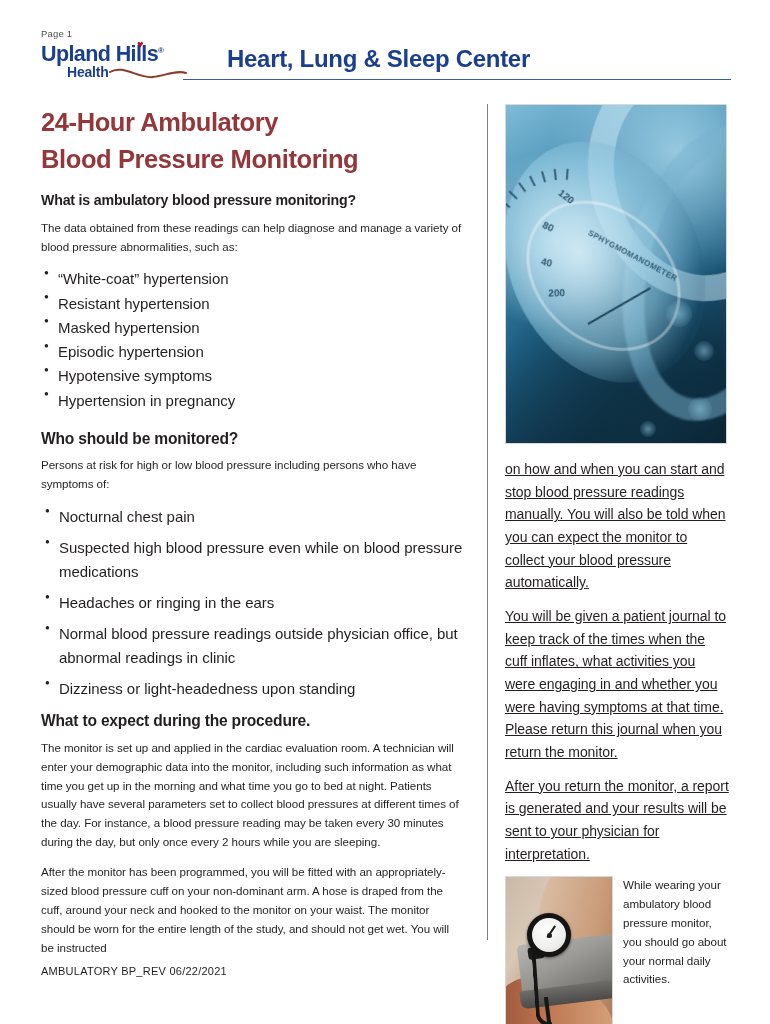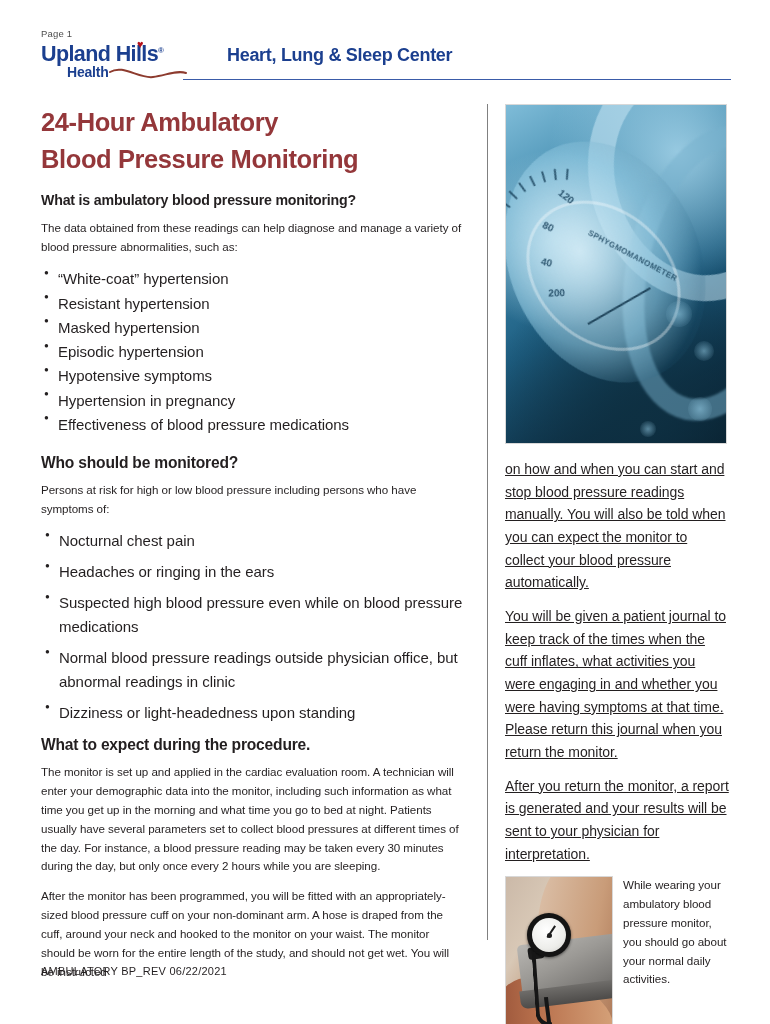--- a/index.html
+++ b/index.html
@@ -98,7 +98,7 @@
     position: absolute;
     left: 186px;
     top: 5px;
-    font-size: 18px;
+    font-size: 24px;
     font-weight: bold;
     color: #1b3f8f;
     letter-spacing: -0.3px;

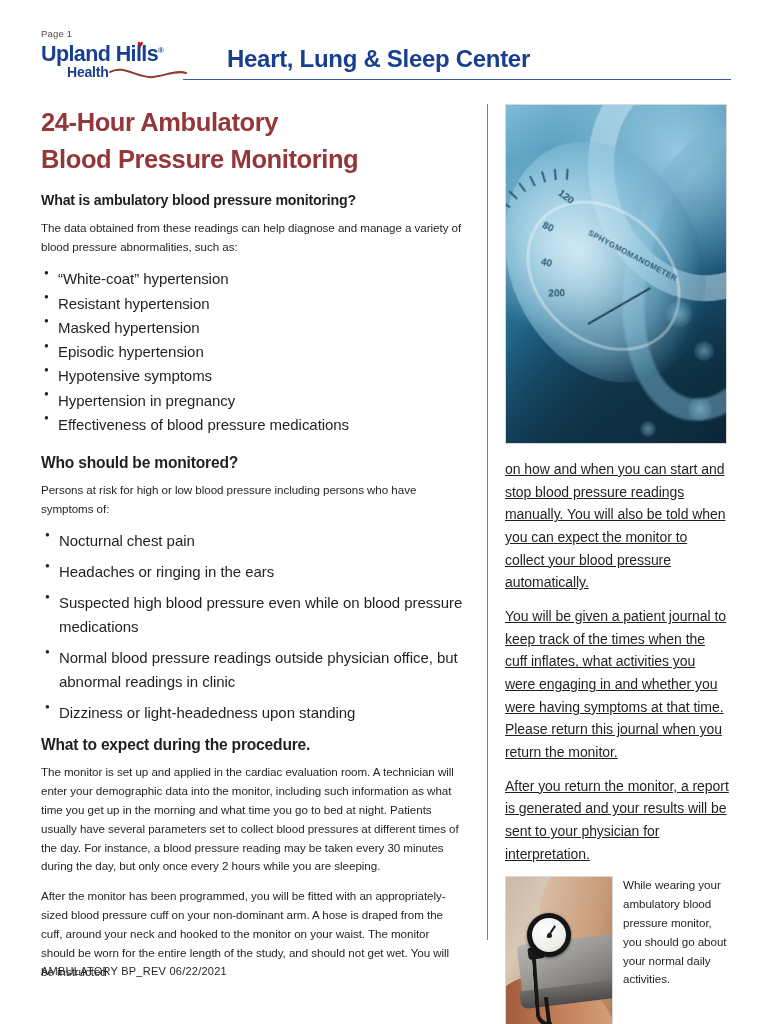--- a/index.html
+++ b/index.html
@@ -497,7 +497,6 @@
       <li>Episodic hypertension</li>
       <li>Hypotensive symptoms</li>
       <li>Hypertension in pregnancy</li>
-      <li>Effectiveness of blood pressure medications</li>
     </ul>
 
     <h2 class="section-heading big spaced-top">Who should be monitored?</h2>

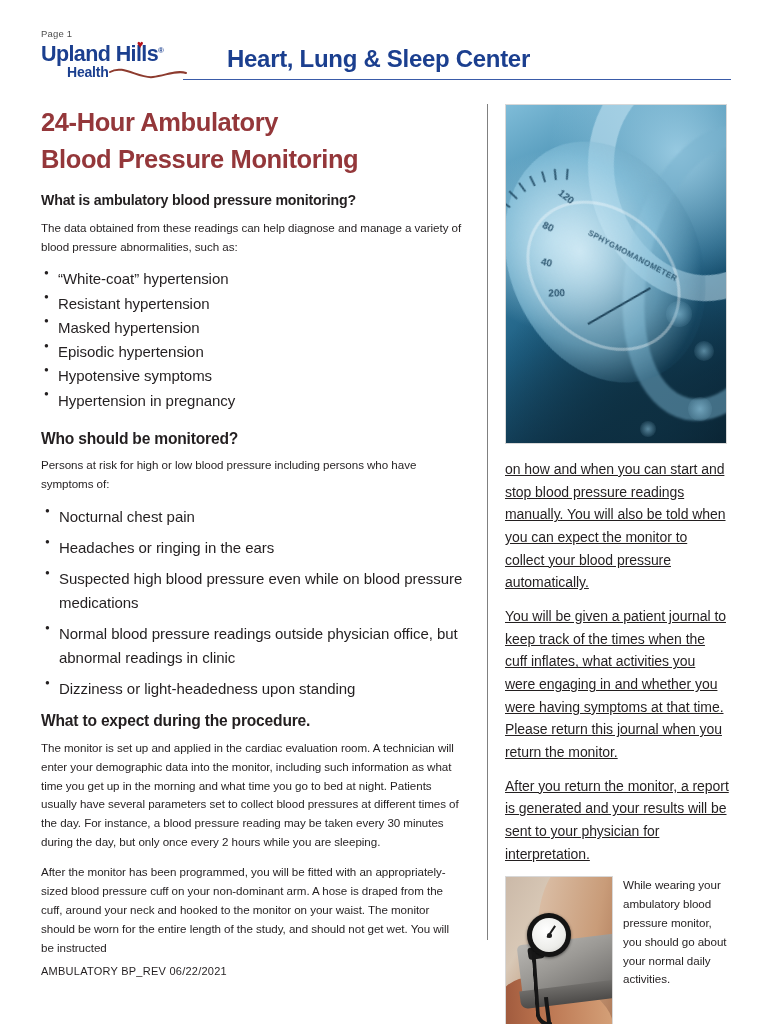--- a/index.html
+++ b/index.html
@@ -504,8 +504,8 @@
 
     <ul class="bullets loose">
       <li>Nocturnal chest pain</li>
+      <li>Suspected high blood pressure even while on blood pressure medications</li>
       <li>Headaches or ringing in the ears</li>
-      <li>Suspected high blood pressure even while on blood pressure medications</li>
       <li>Normal blood pressure readings outside physician office, but abnormal readings in clinic</li>
       <li>Dizziness or light-headedness upon standing</li>
     </ul>

